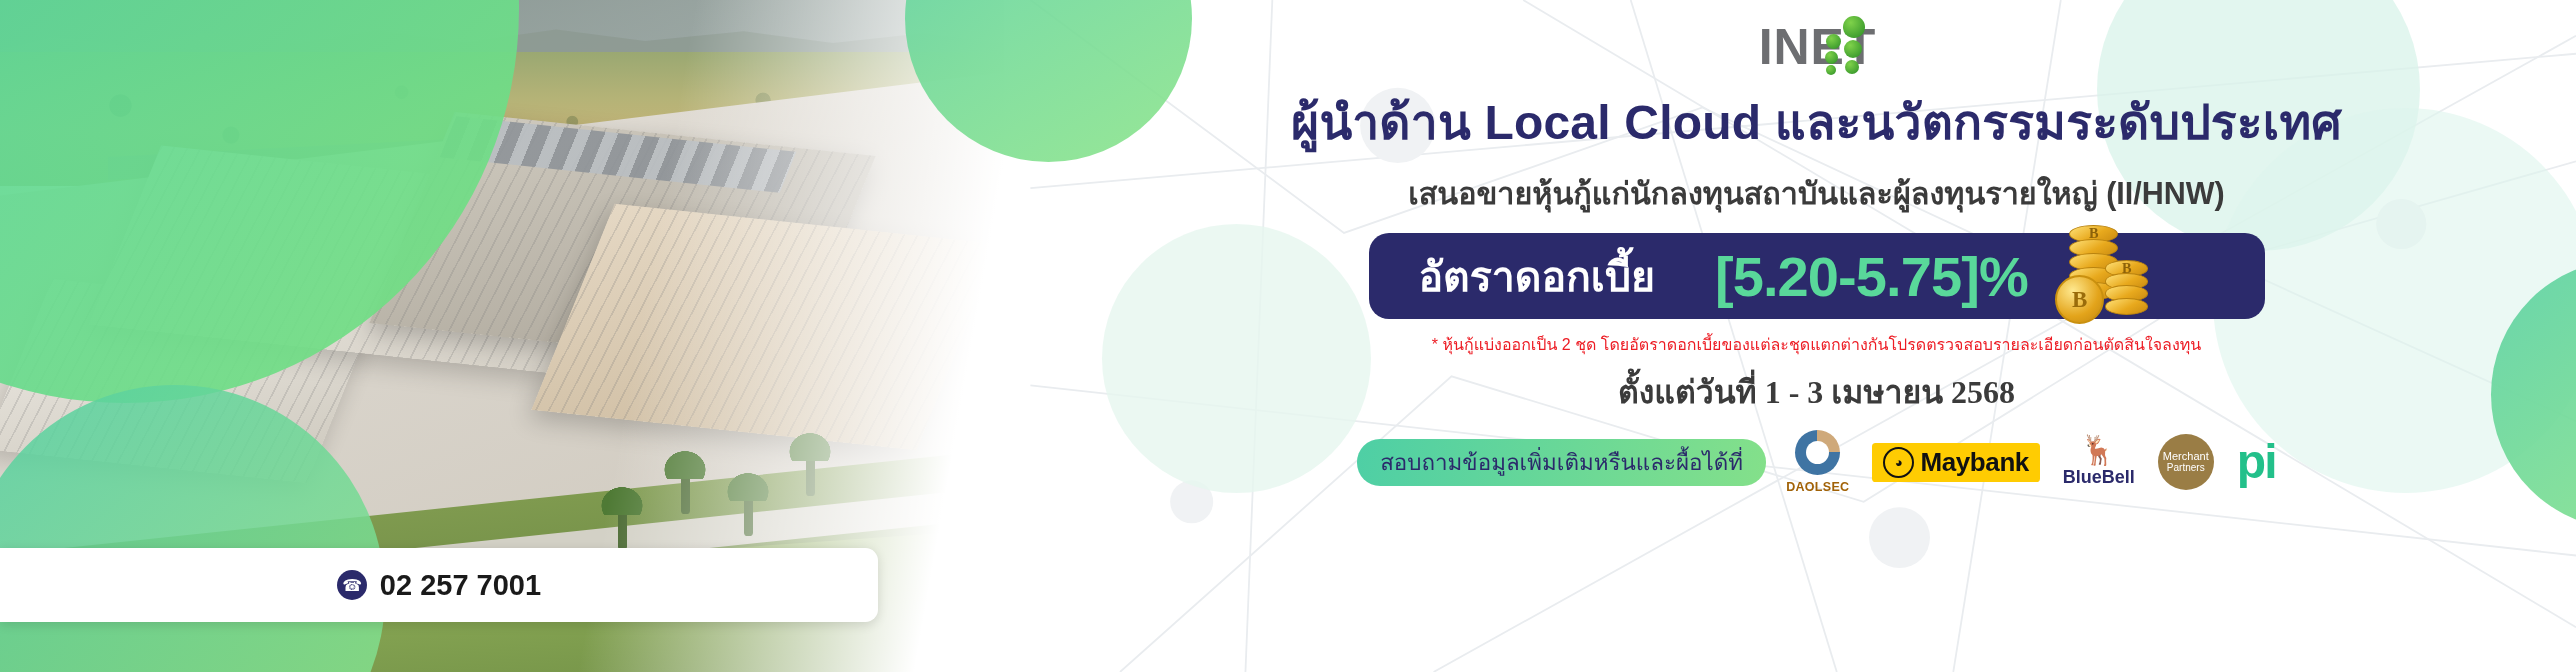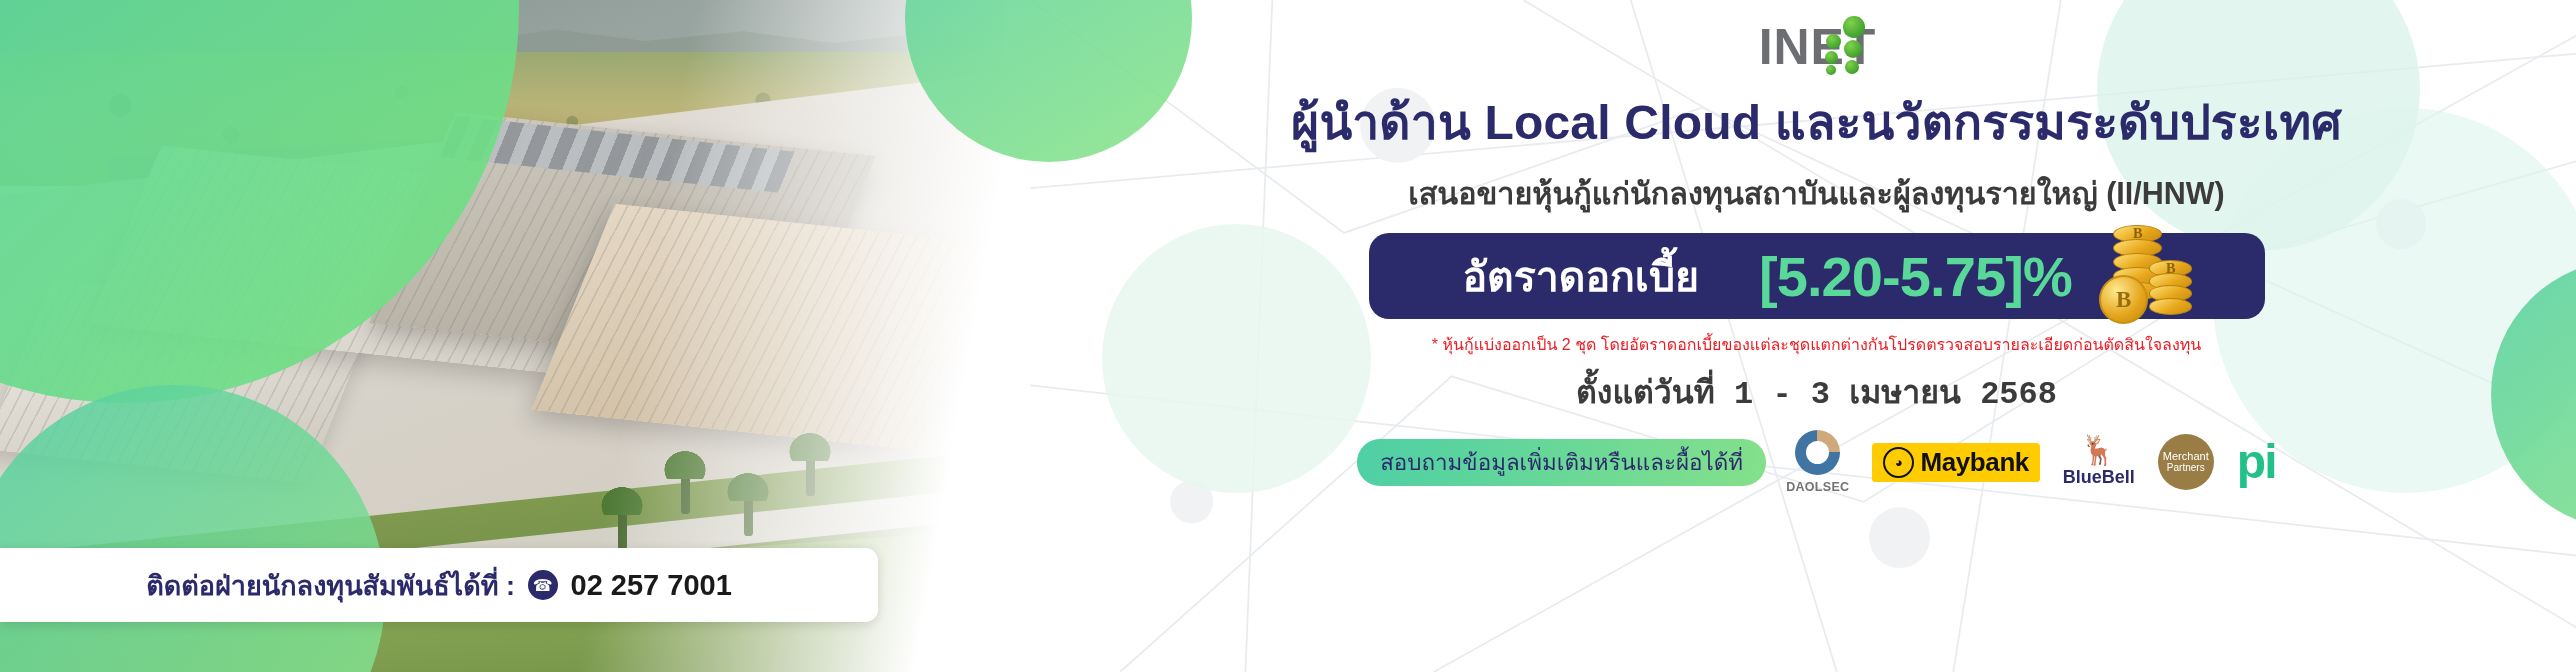--- a/index.html
+++ b/index.html
@@ -218,7 +218,7 @@
   }
   .rate-label{
     color:#ffffff;font-weight:bold;font-size:41px;
-    font-family:"Liberation Sans",sans-serif;white-space:nowrap;margin-left:44px;
+    font-family:"Liberation Sans",sans-serif;white-space:nowrap;
   }
   .rate-value{
     color:#59d89a;font-weight:bold;font-size:56px;

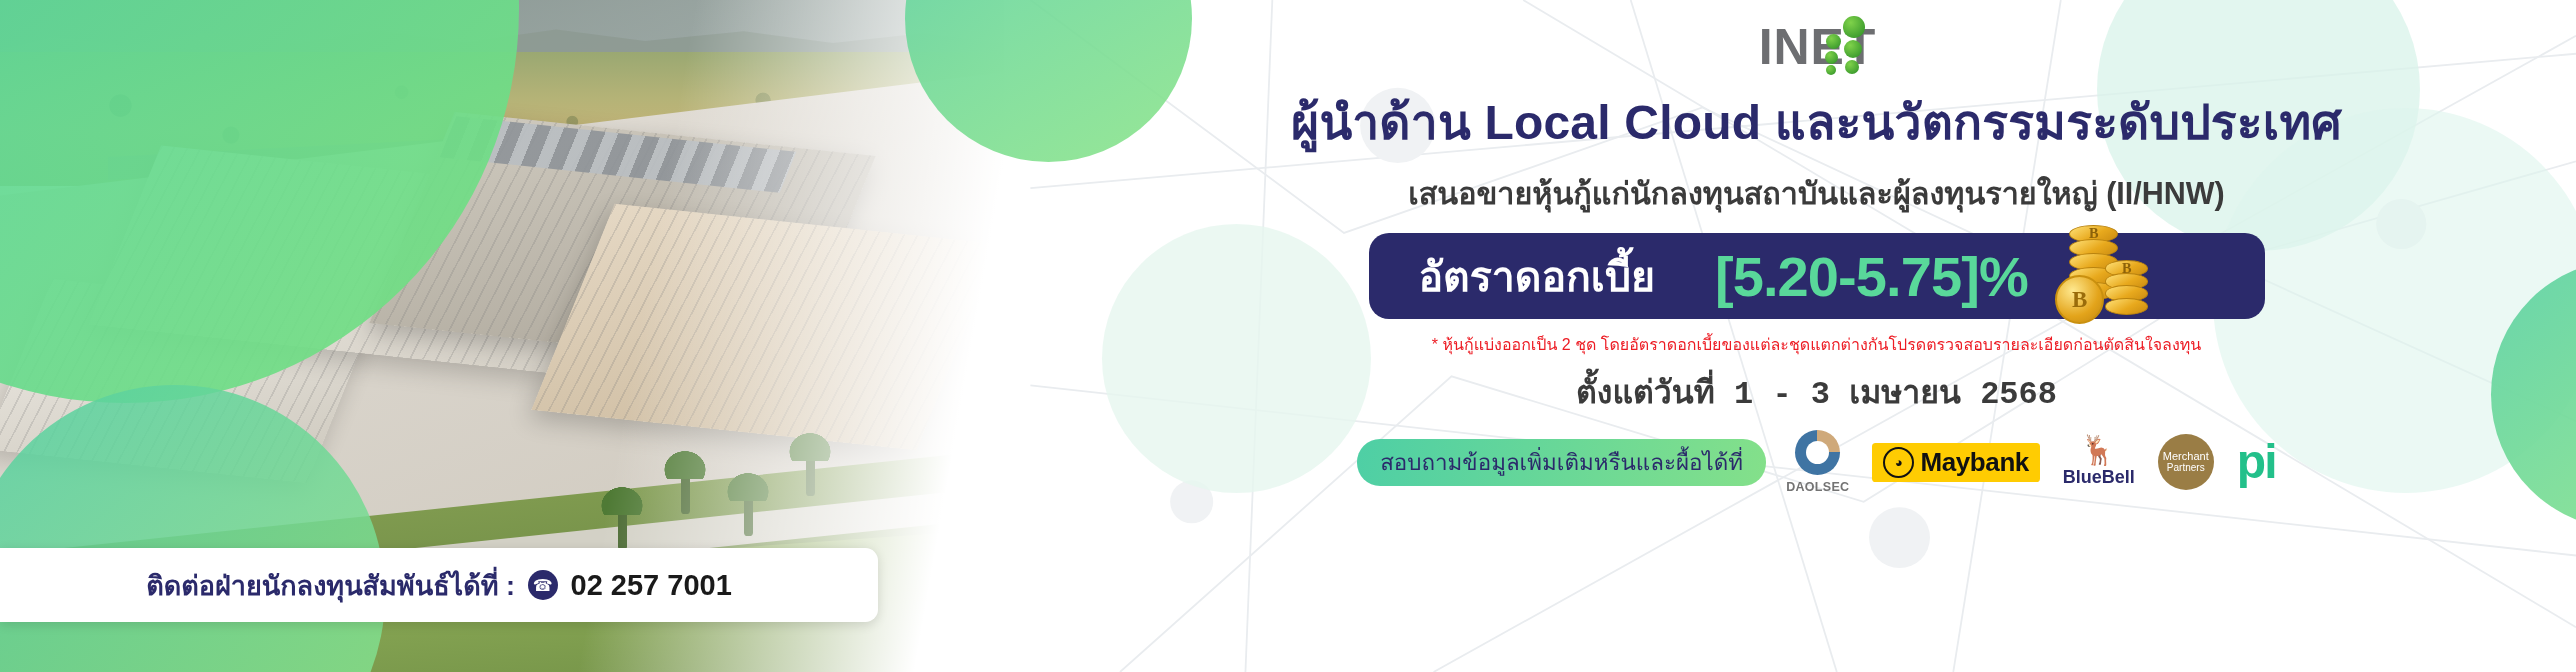--- a/index.html
+++ b/index.html
@@ -256,7 +256,7 @@
   .date-line{
     margin-top:9px;
     color:#3b3b3b;font-weight:bold;
-    font-family:Liberation Mono, monospace;
+    font-family:Liberation Serif, serif;
     font-size:32px;white-space:nowrap;
   }
 

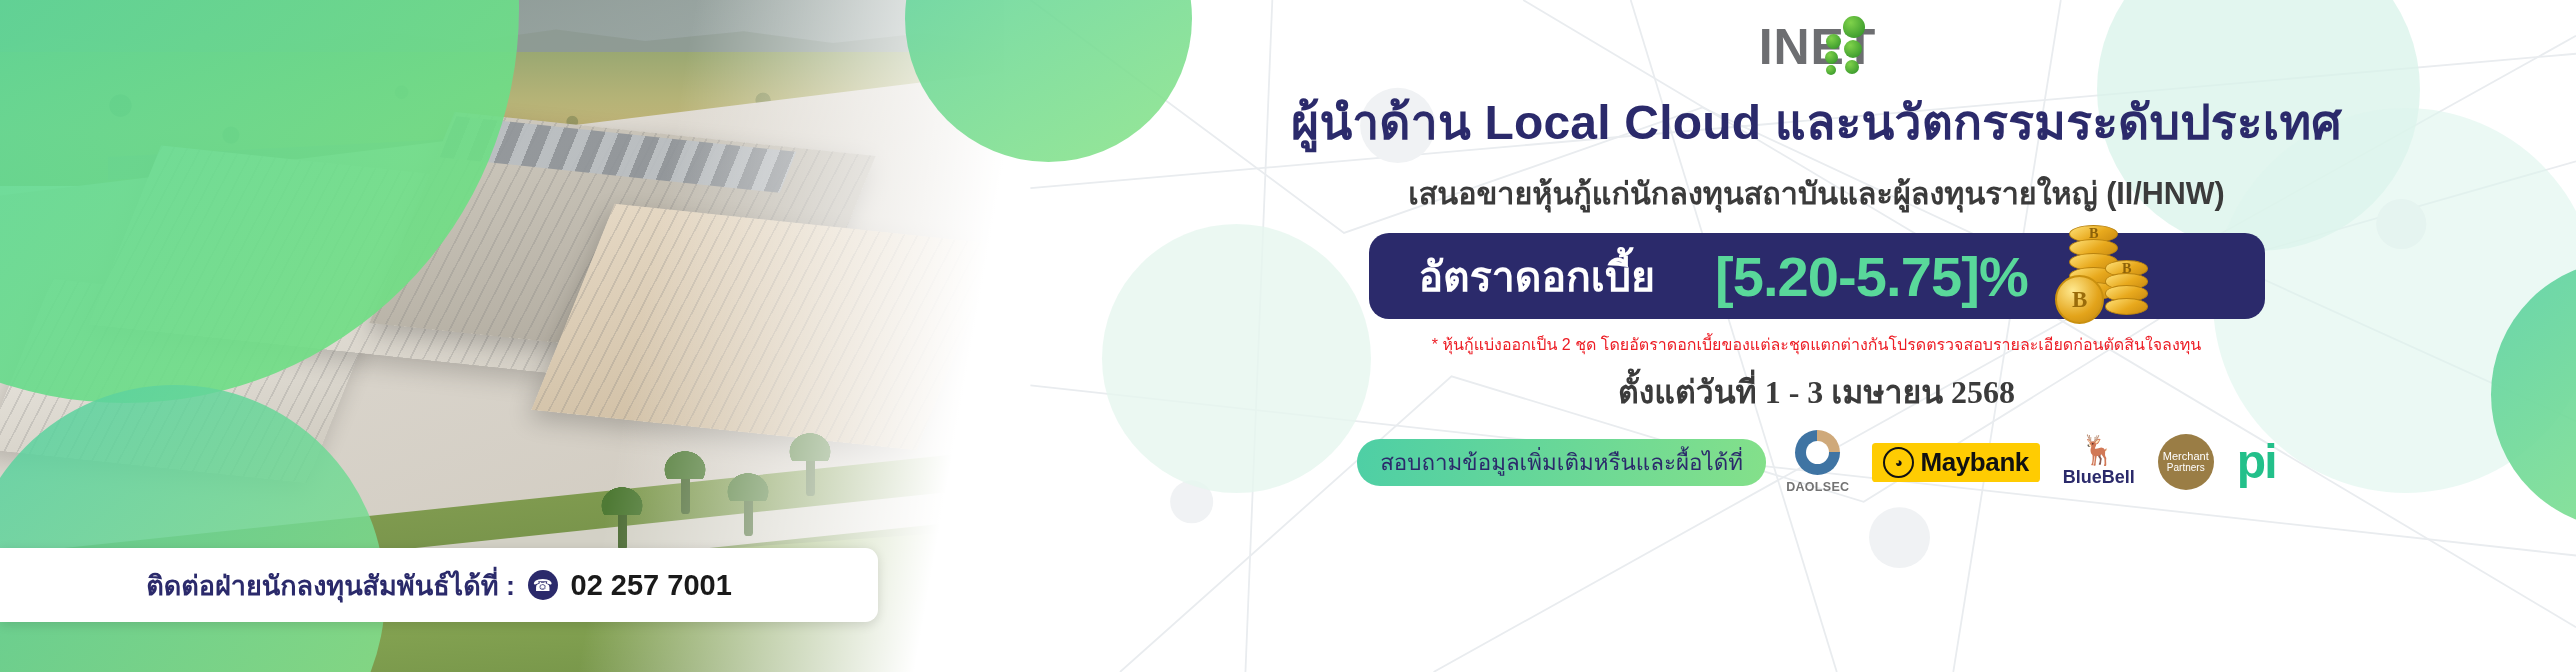--- a/index.html
+++ b/index.html
@@ -310,7 +310,7 @@
   }
   .daol-txt{font-size:14.3px;font-weight:bold;color:#2c4f74;
     font-family:"Liberation Sans",sans-serif;letter-spacing:0.3px;}
-  .daol-txt span{color:#737373;font-size:12.5px;}
+  .daol-txt span{color:#a16207;font-size:12.5px;}
   
   .maybank{
     background:#ffcc02;border-radius:3.6px;height:39px;

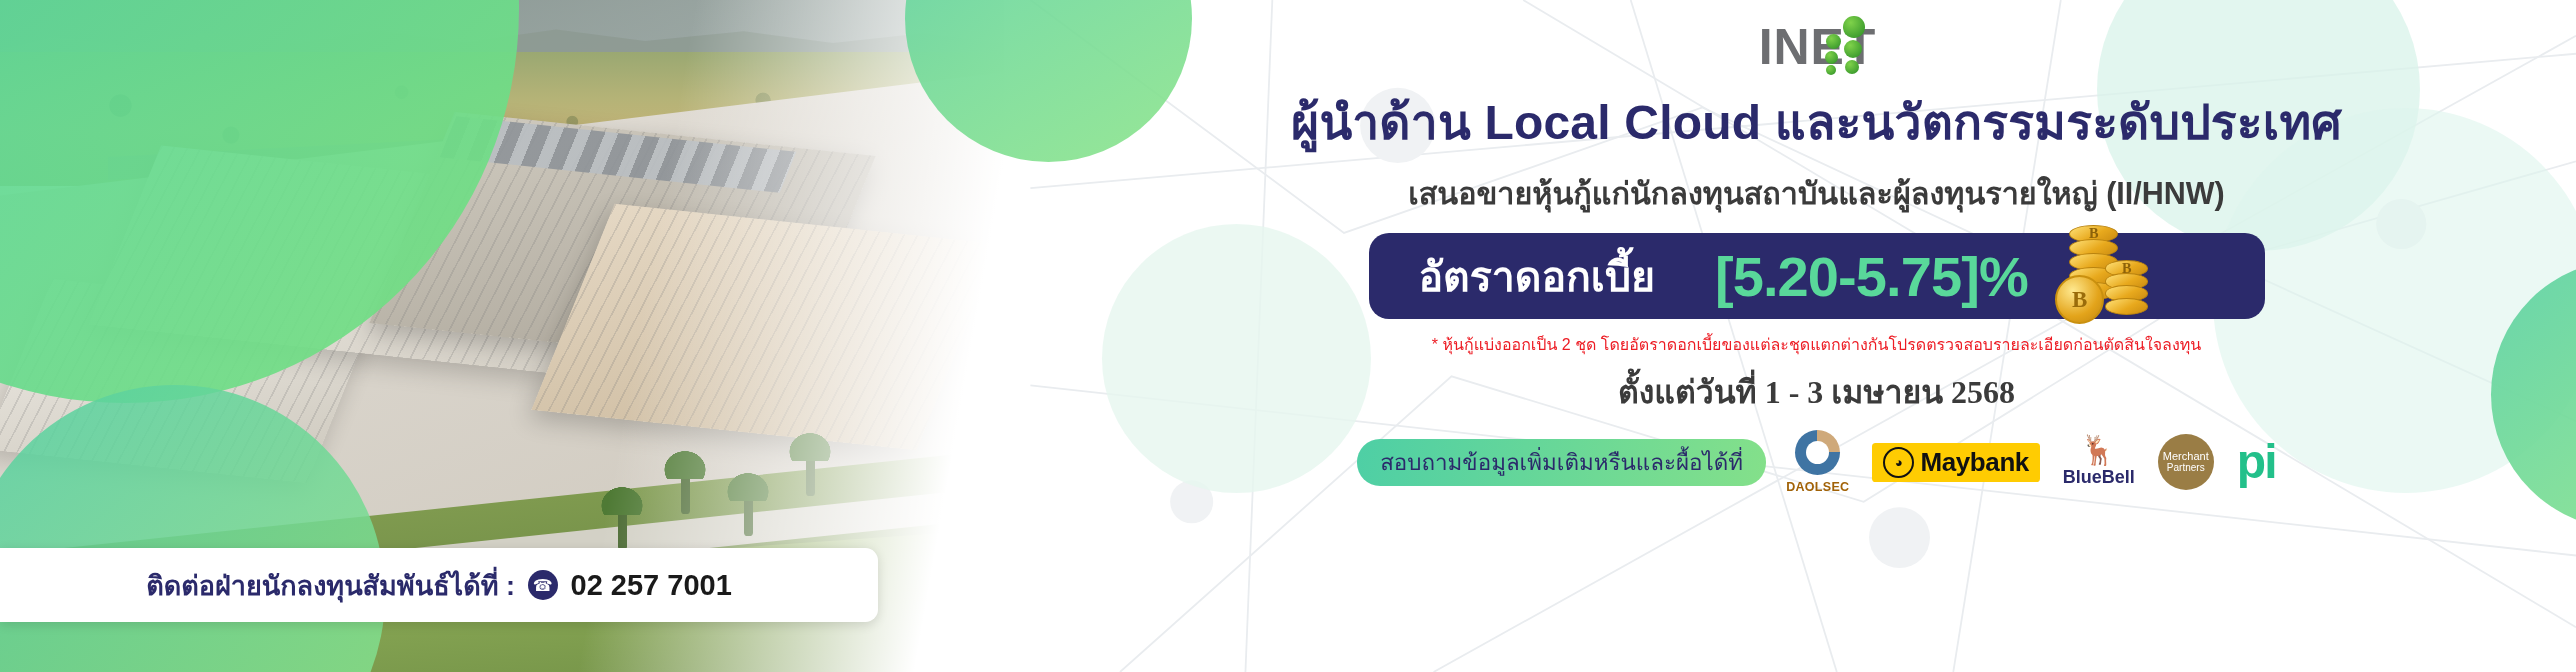--- a/index.html
+++ b/index.html
@@ -527,7 +527,6 @@
   </div>
 
   <div class="contact">
-    <span class="contact-label">ติดต่อฝ่ายนักลงทุนสัมพันธ์ได้ที่ :</span>
     <span class="phone-icon">☎</span>
     <span class="contact-number">02 257 7001</span>
   </div>

